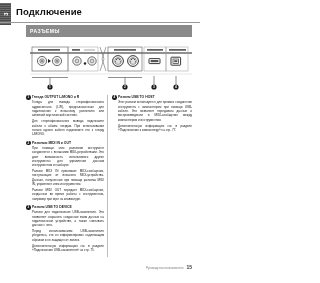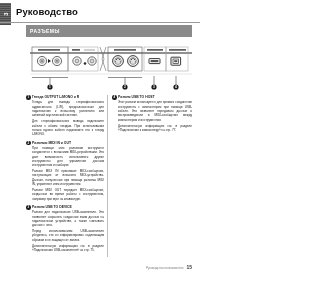--- a/index.html
+++ b/index.html
@@ -103,7 +103,7 @@
   <div class="num">3</div>
 </div>
 
-<div class="page-title">Руководство</div>
+<div class="page-title">Подключение</div>
 <div class="title-rule"></div>
 
 <div class="section-bar">

